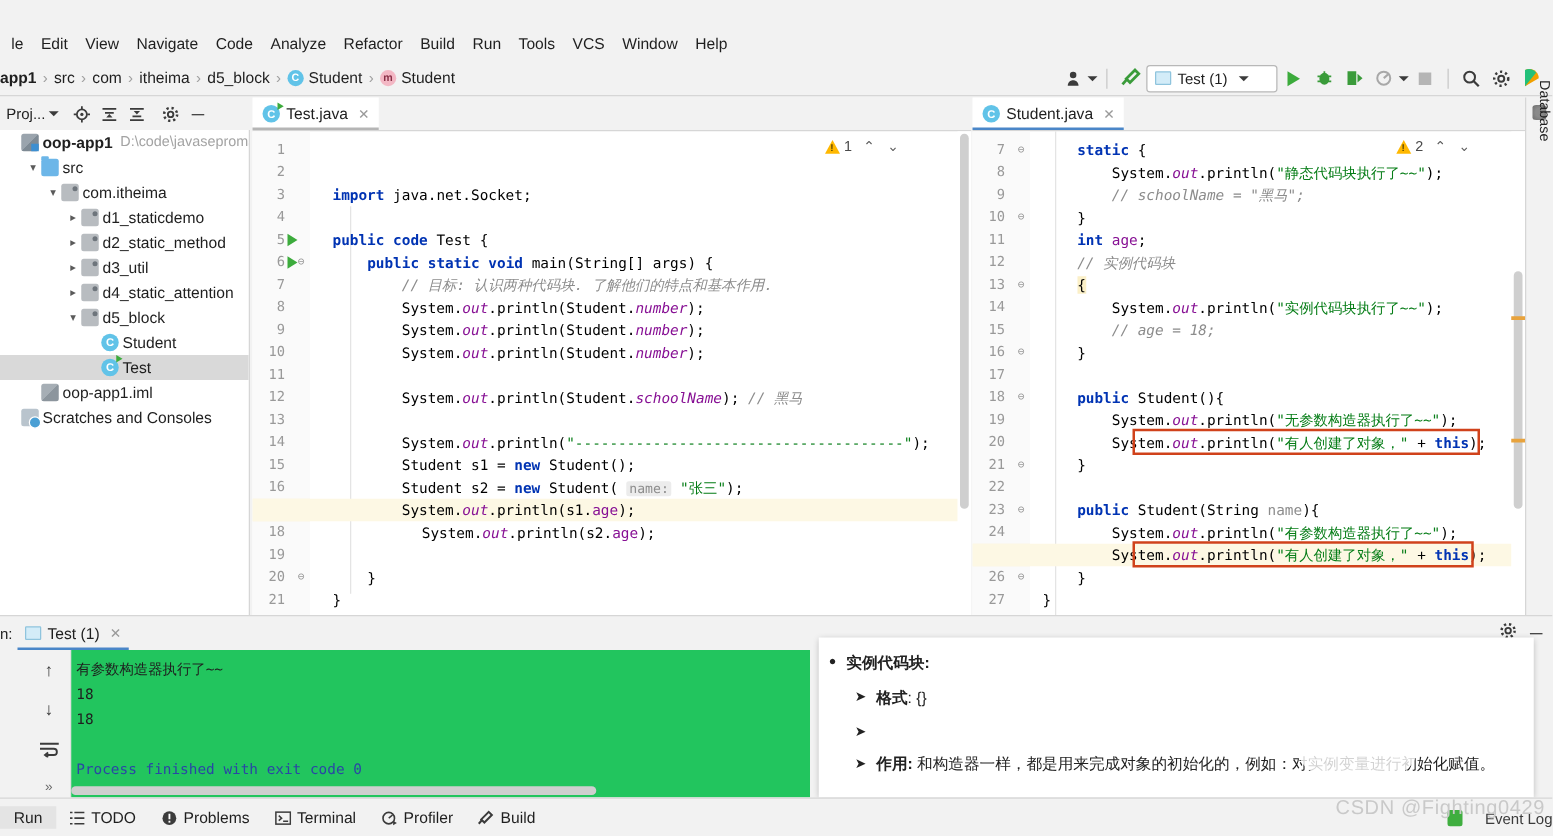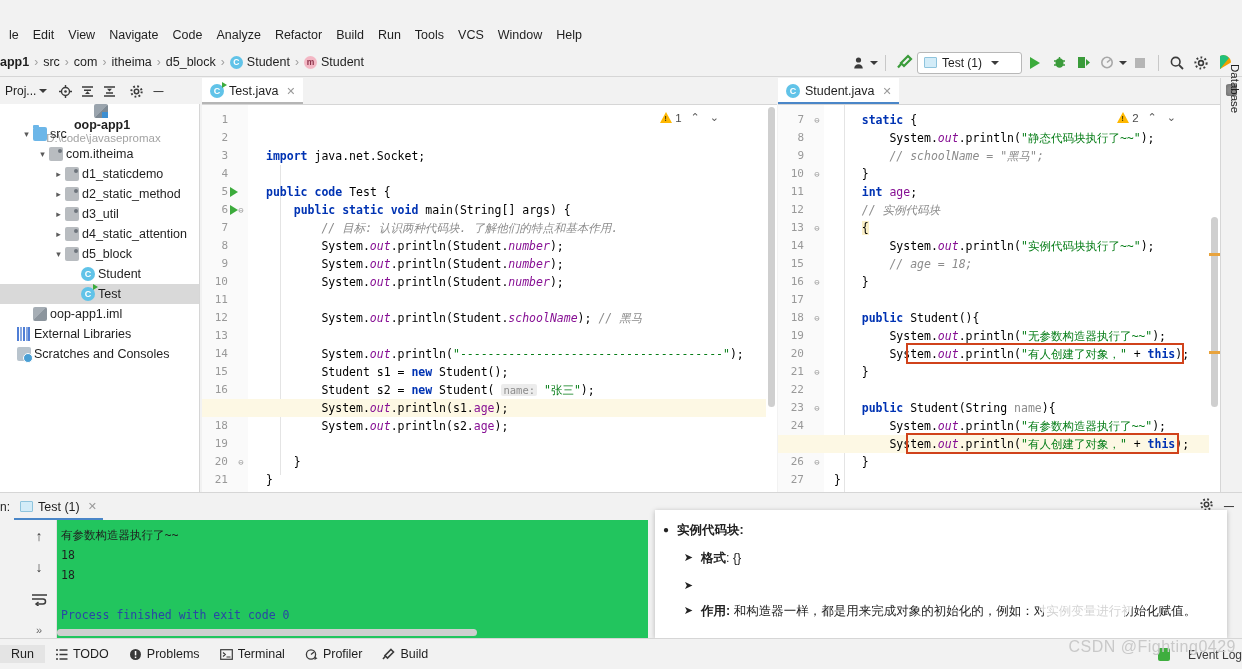--- a/index.html
+++ b/index.html
@@ -414,7 +414,7 @@
   </div>
 
   <div class="tree" id="tree">
-      <div class="tn" style="padding-left: 4px; flex-direction: column;">
+      <div class="tn" style="padding-left: 4px;">
         <span class="tn-arrow"></span>
         <span class="ico module"></span>
         <span class="tn-label" style="font-weight: bold;">oop-app1</span>

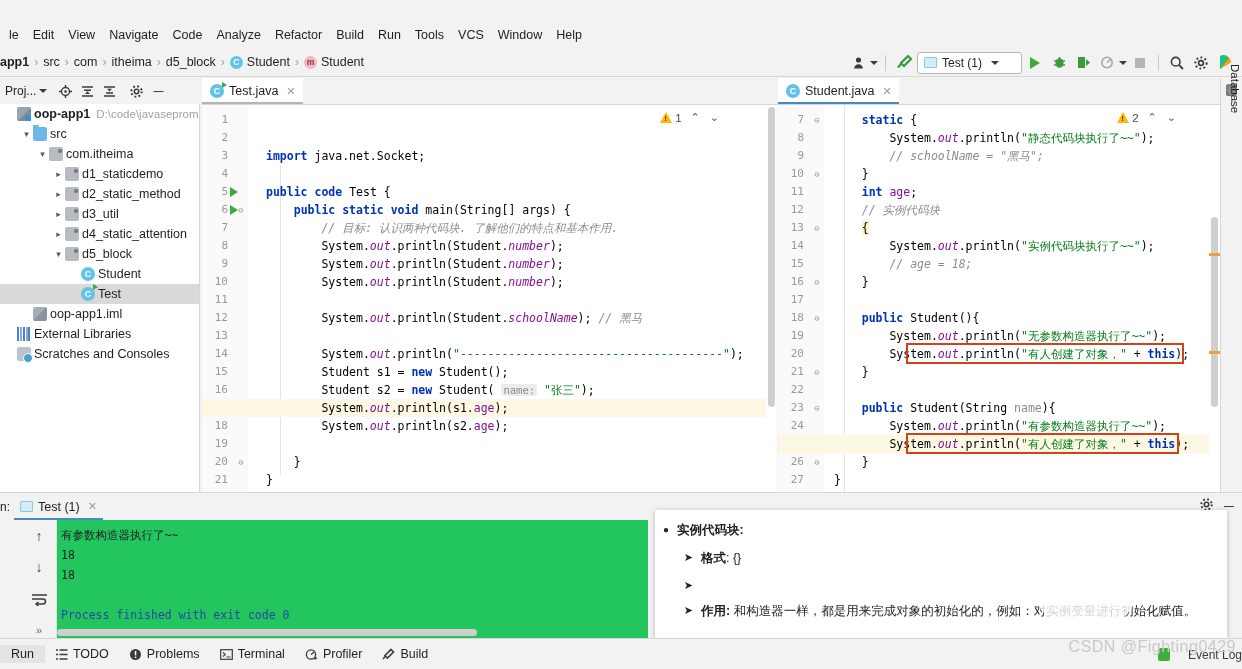--- a/index.html
+++ b/index.html
@@ -469,11 +469,6 @@
         <span class="tn-arrow"></span>
         <span class="ico iml"></span>
         <span class="tn-label">oop-app1.iml</span>
-      </div>
-      <div class="tn" style="padding-left: 4px;">
-        <span class="tn-arrow"></span>
-        <span class="ico libs"></span>
-        <span class="tn-label">External Libraries</span>
       </div>
       <div class="tn" style="padding-left: 4px;">
         <span class="tn-arrow"></span>

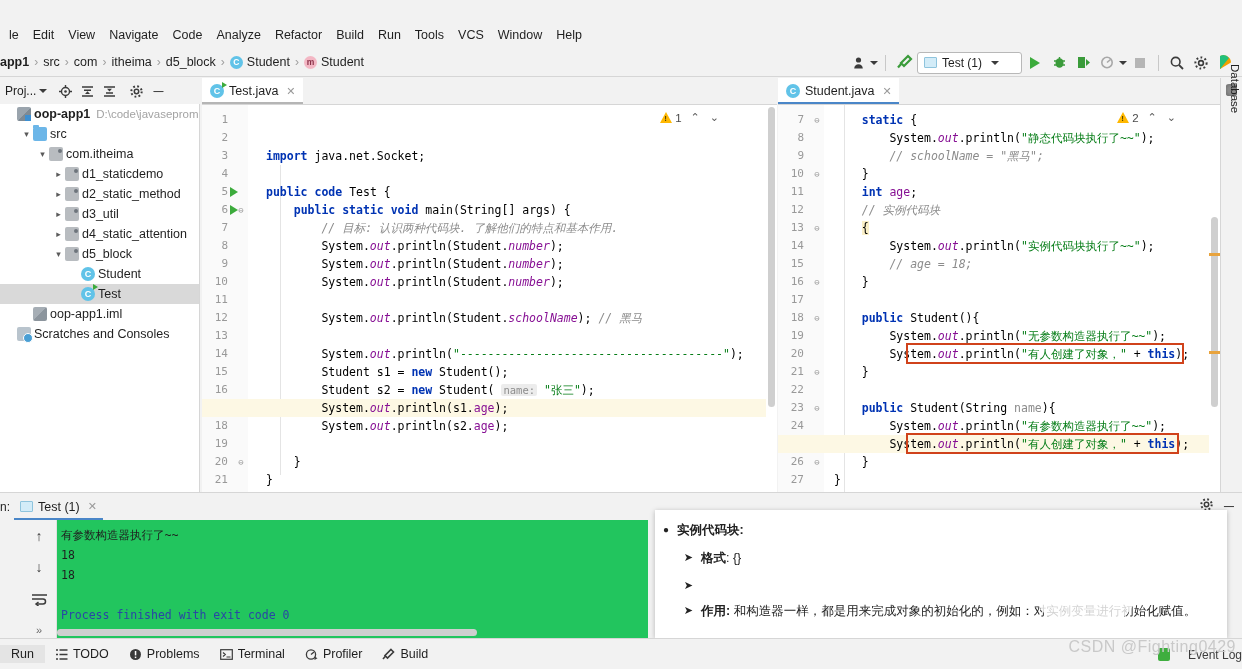--- a/index.html
+++ b/index.html
@@ -538,7 +538,7 @@
         <div class="ln" style="top: 258px; left: 18px;">        <span class="t">Student s1 = </span><span class="k">new</span><span class="t"> Student();</span></div>
         <div class="ln" style="top: 276px; left: 18px;">        <span class="t">Student s2 = </span><span class="k">new</span><span class="t"> Student( </span><span class="hint">name:</span> <span class="s">"张三"</span><span class="t">);</span></div>
         <div class="ln" style="top: 294px; left: 18px;">        <span class="t">System.</span><span class="f">out</span><span class="t">.println(s1.</span><span class="fi">age</span><span class="t">);</span></div>
-        <div class="ln" style="top: 312px; left: 18px;">        <span class="t">System.</span><span class="f">out</span><span class="t">.println(s2.</span><span class="fi">age</span><span class="t">);</span></div>
+        <div class="ln" style="top: 312px; left: 34px;">        <span class="t">System.</span><span class="f">out</span><span class="t">.println(s2.</span><span class="fi">age</span><span class="t">);</span></div>
         <div class="ln" style="top: 330px; left: 18px;"></div>
         <div class="ln" style="top: 348px; left: 18px;">    <span class="t">}</span></div>
         <div class="ln" style="top: 366px; left: 18px;"><span class="t">}</span></div>

